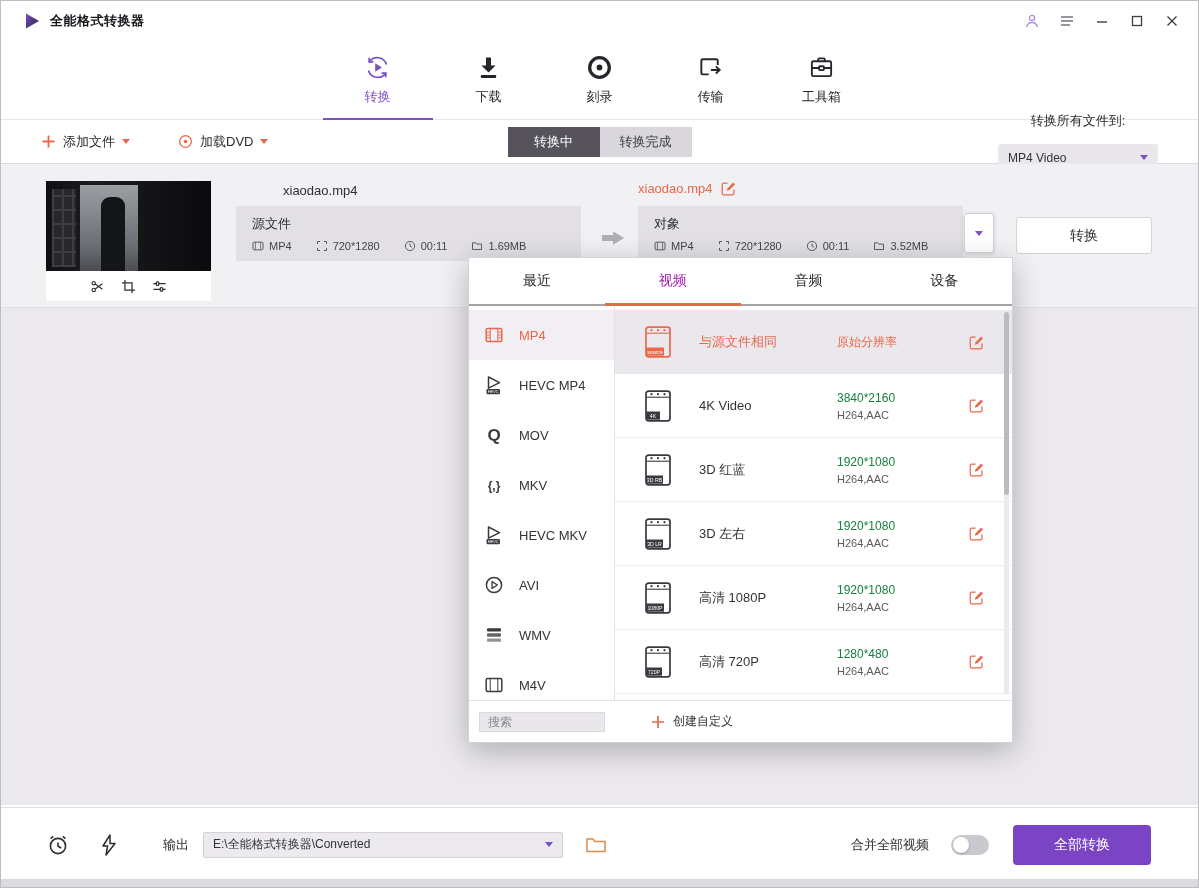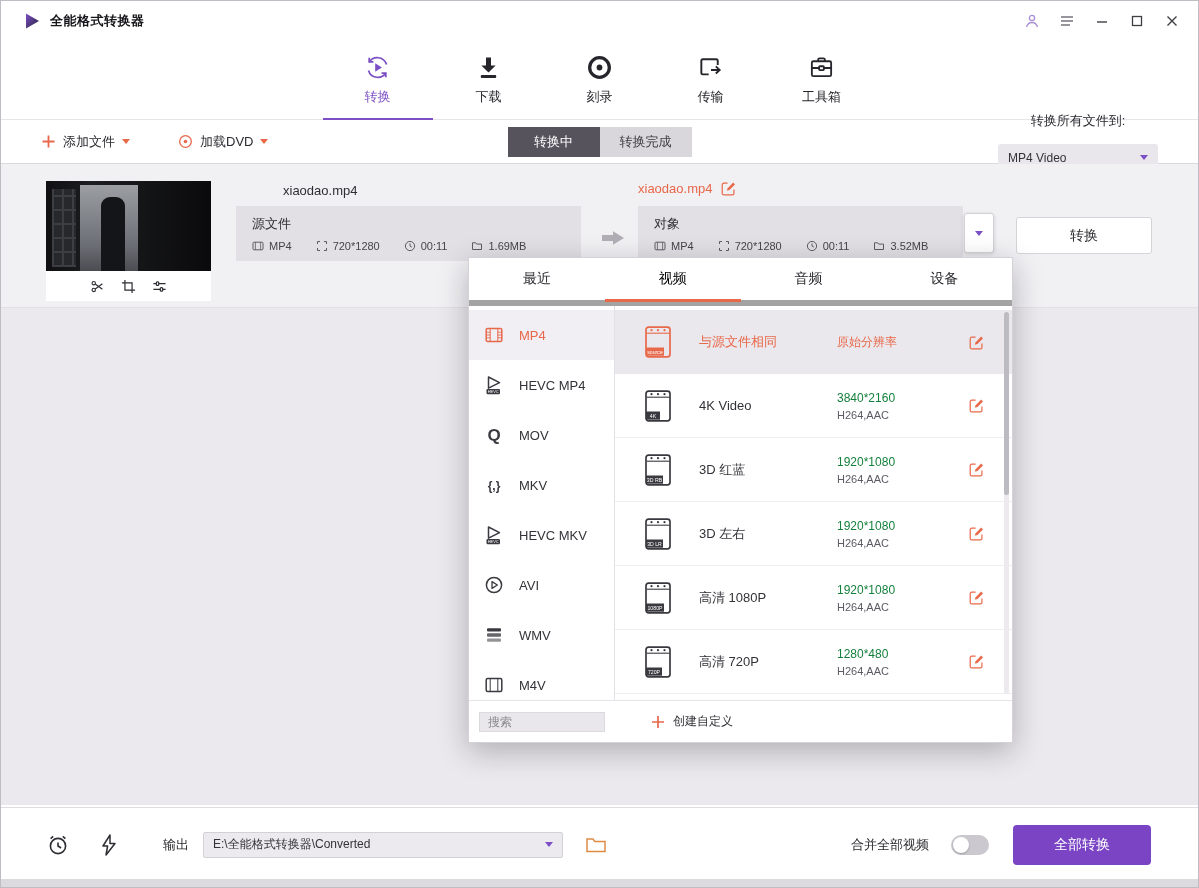--- a/index.html
+++ b/index.html
@@ -71,7 +71,7 @@
 
   
   .popup { position:absolute; left:467px; top:256px; width:545px; height:486px; background:#fff; border:1px solid #d4d2d8; box-shadow:0 8px 28px rgba(20,18,28,.28); z-index:10; }
-  .popup-tabs { height:48px; display:flex; border-bottom:6px solid #a3a3a3;justify-content:center; }
+  .popup-tabs { height:48px; display:flex; border-bottom:2px solid #a3a3a3;justify-content:center; }
   .ptab { flex:1; display:flex; align-items:center; justify-content:center; font-size:14px; color:#2c2b31; position:relative; cursor:pointer; }
   .ptab.active { color:#000000; }
   .ptab.active::after { content:""; position:absolute; left:0; right:0; bottom:-2px; height:3px; background:#e8684a; }

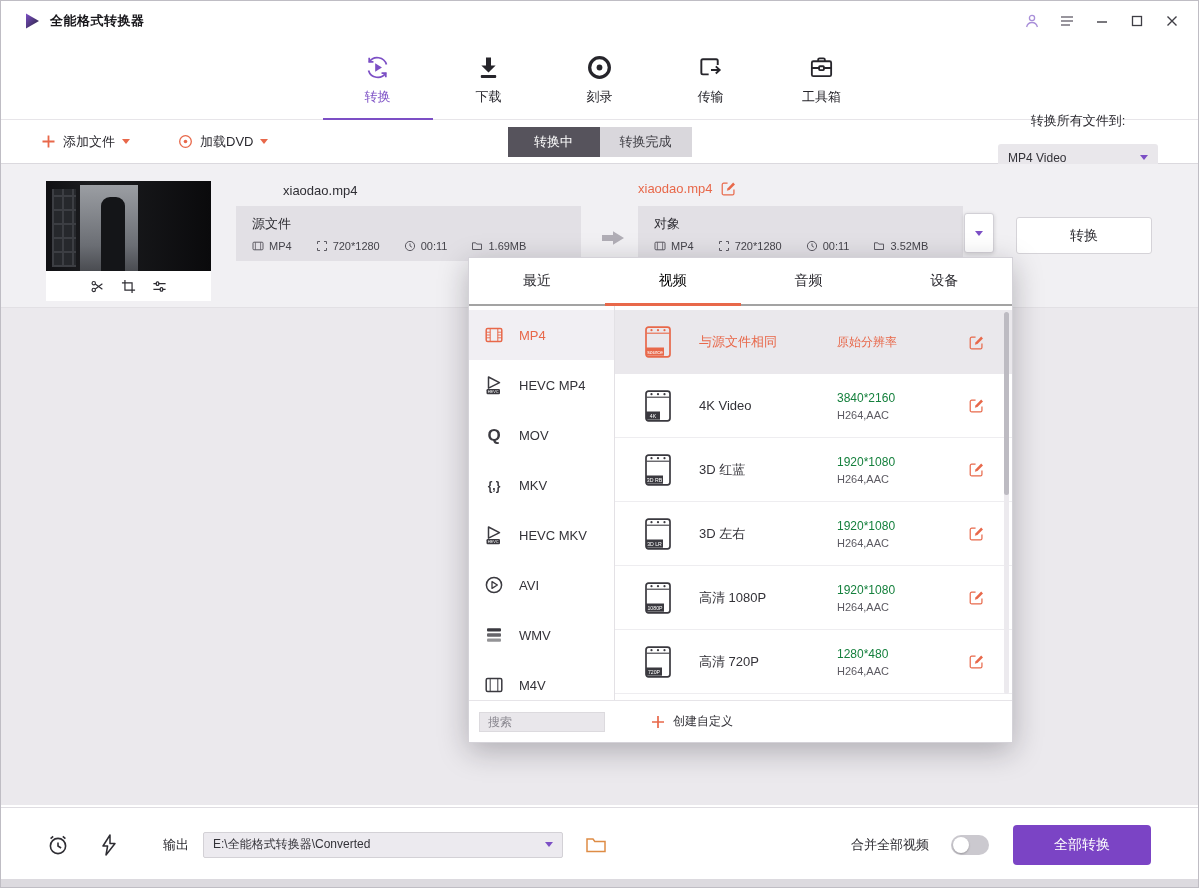--- a/index.html
+++ b/index.html
@@ -73,7 +73,7 @@
   .popup { position:absolute; left:467px; top:256px; width:545px; height:486px; background:#fff; border:1px solid #d4d2d8; box-shadow:0 8px 28px rgba(20,18,28,.28); z-index:10; }
   .popup-tabs { height:48px; display:flex; border-bottom:2px solid #a3a3a3;justify-content:center; }
   .ptab { flex:1; display:flex; align-items:center; justify-content:center; font-size:14px; color:#2c2b31; position:relative; cursor:pointer; }
-  .ptab.active { color:#000000; }
+  .ptab.active { color:#a21caf; }
   .ptab.active::after { content:""; position:absolute; left:0; right:0; bottom:-2px; height:3px; background:#e8684a; }
   .popup-body { display:flex; height:394px; }
   .popup-side { width:146px; border-right:1px solid #e3e1e5; overflow:hidden; padding-top:4px; }

